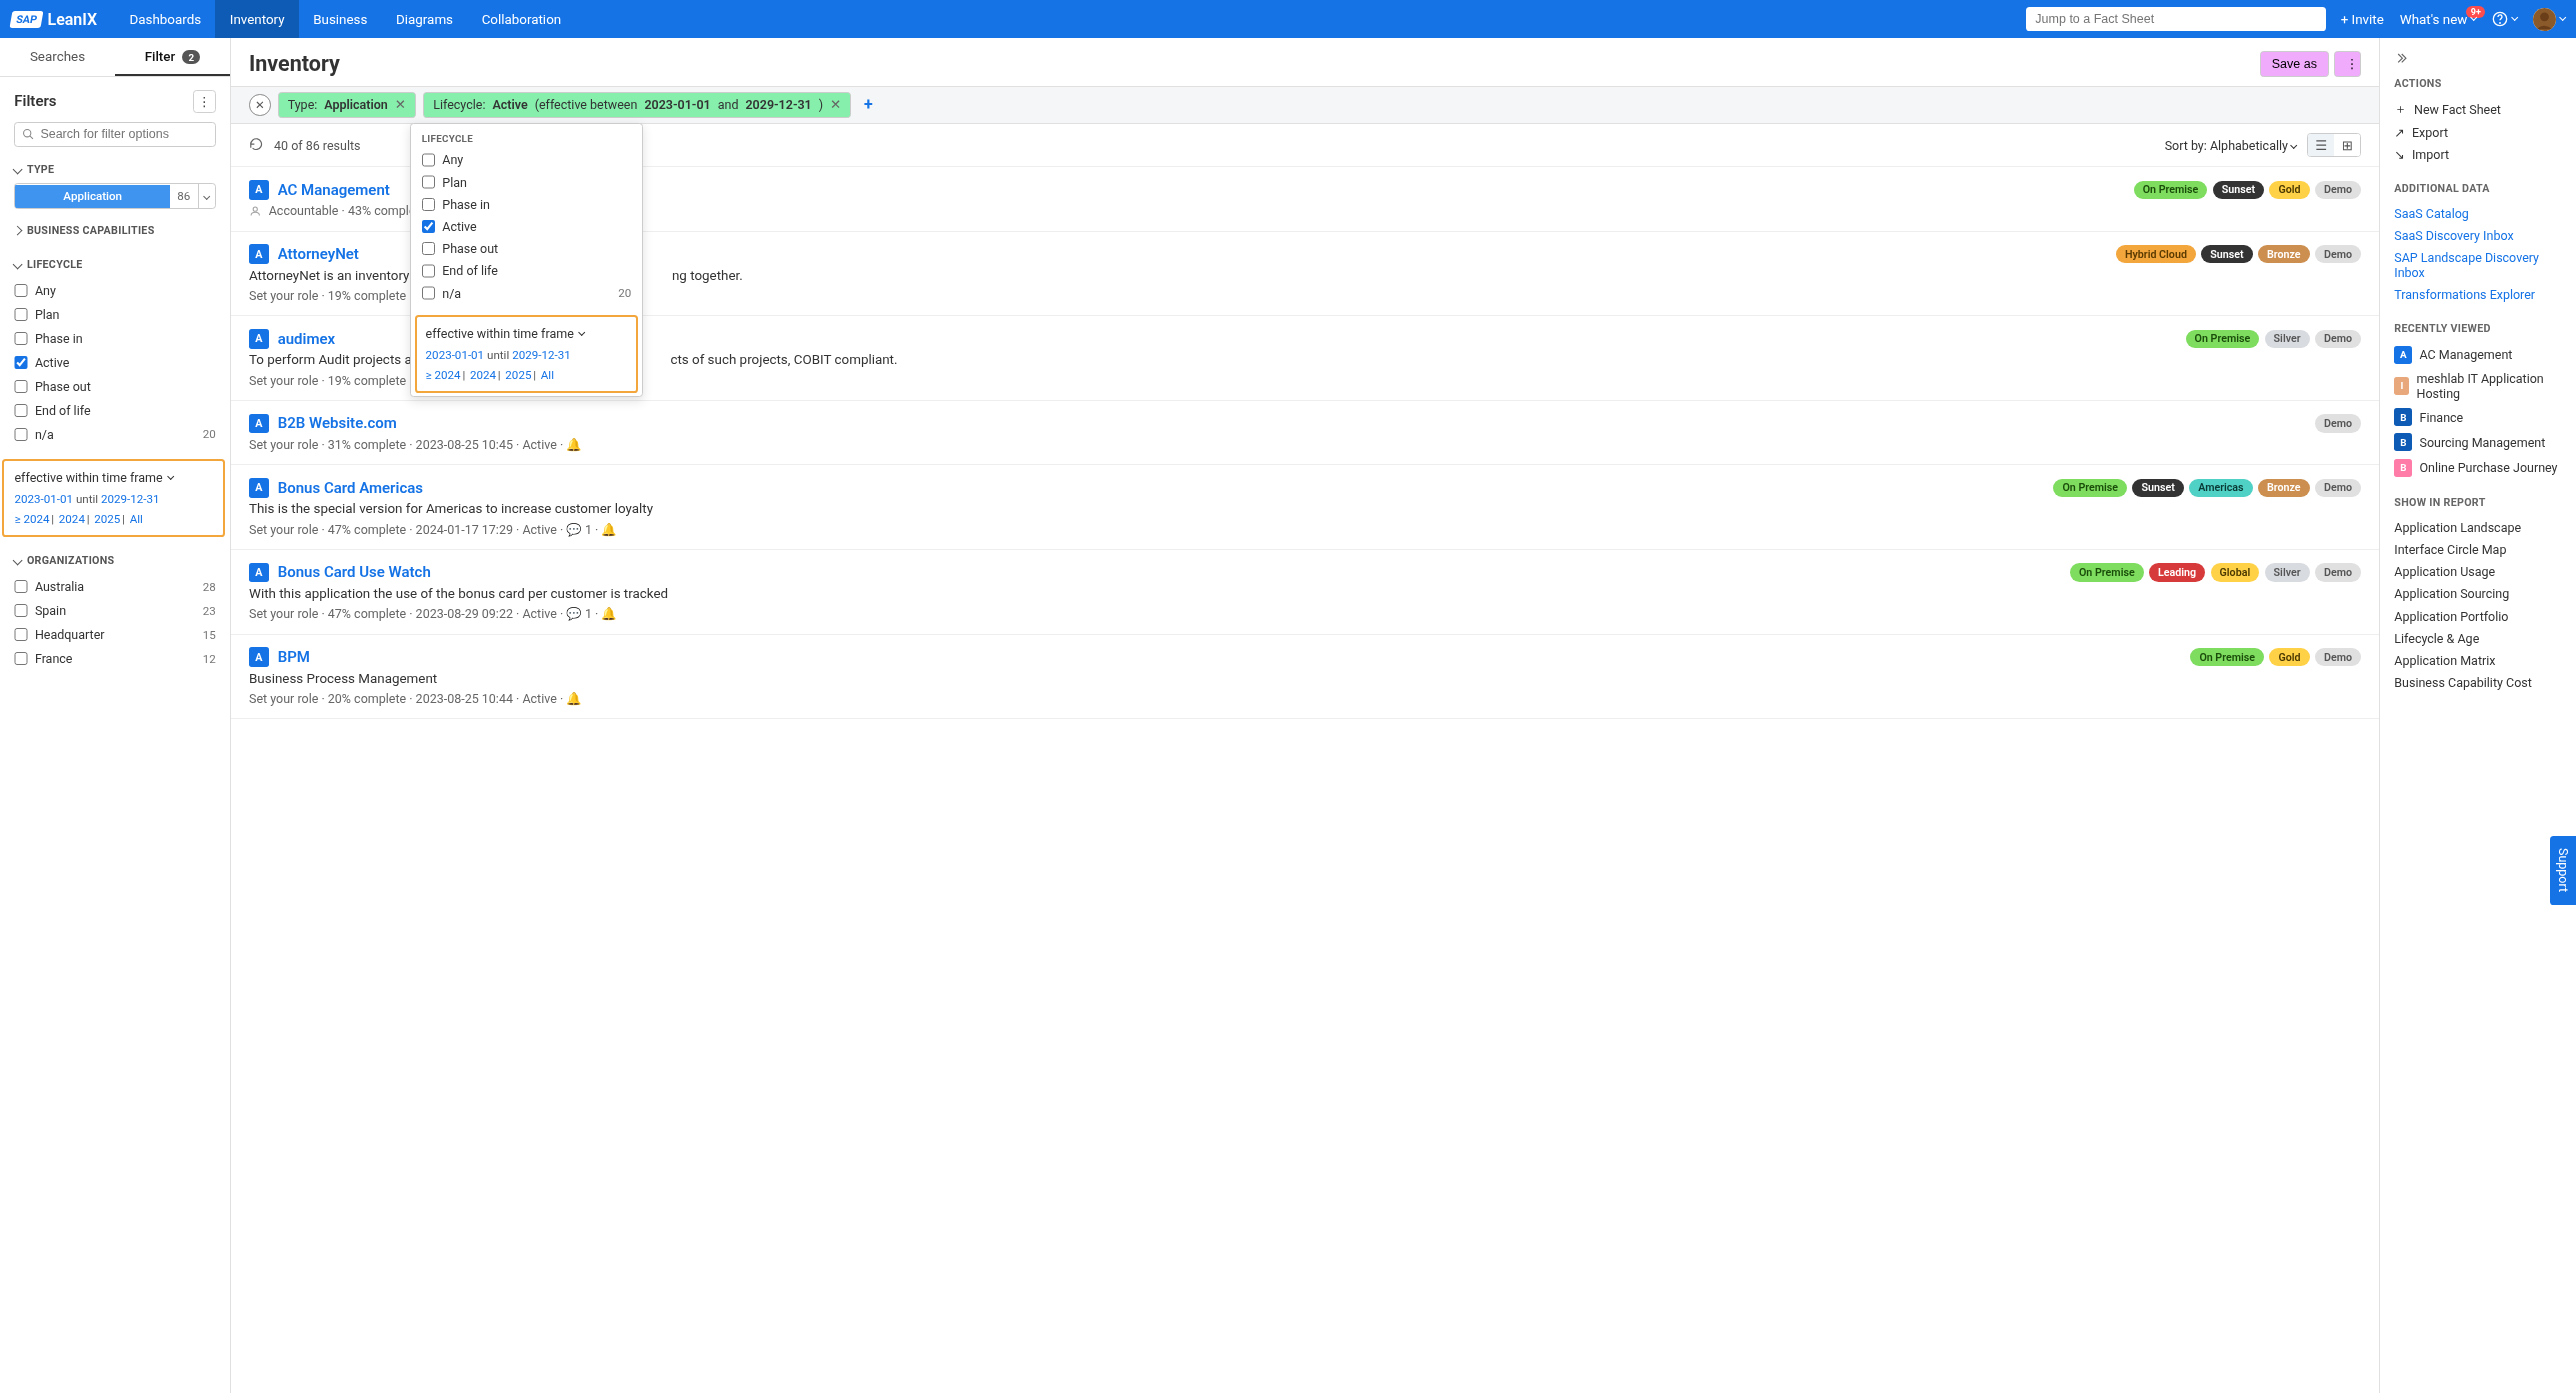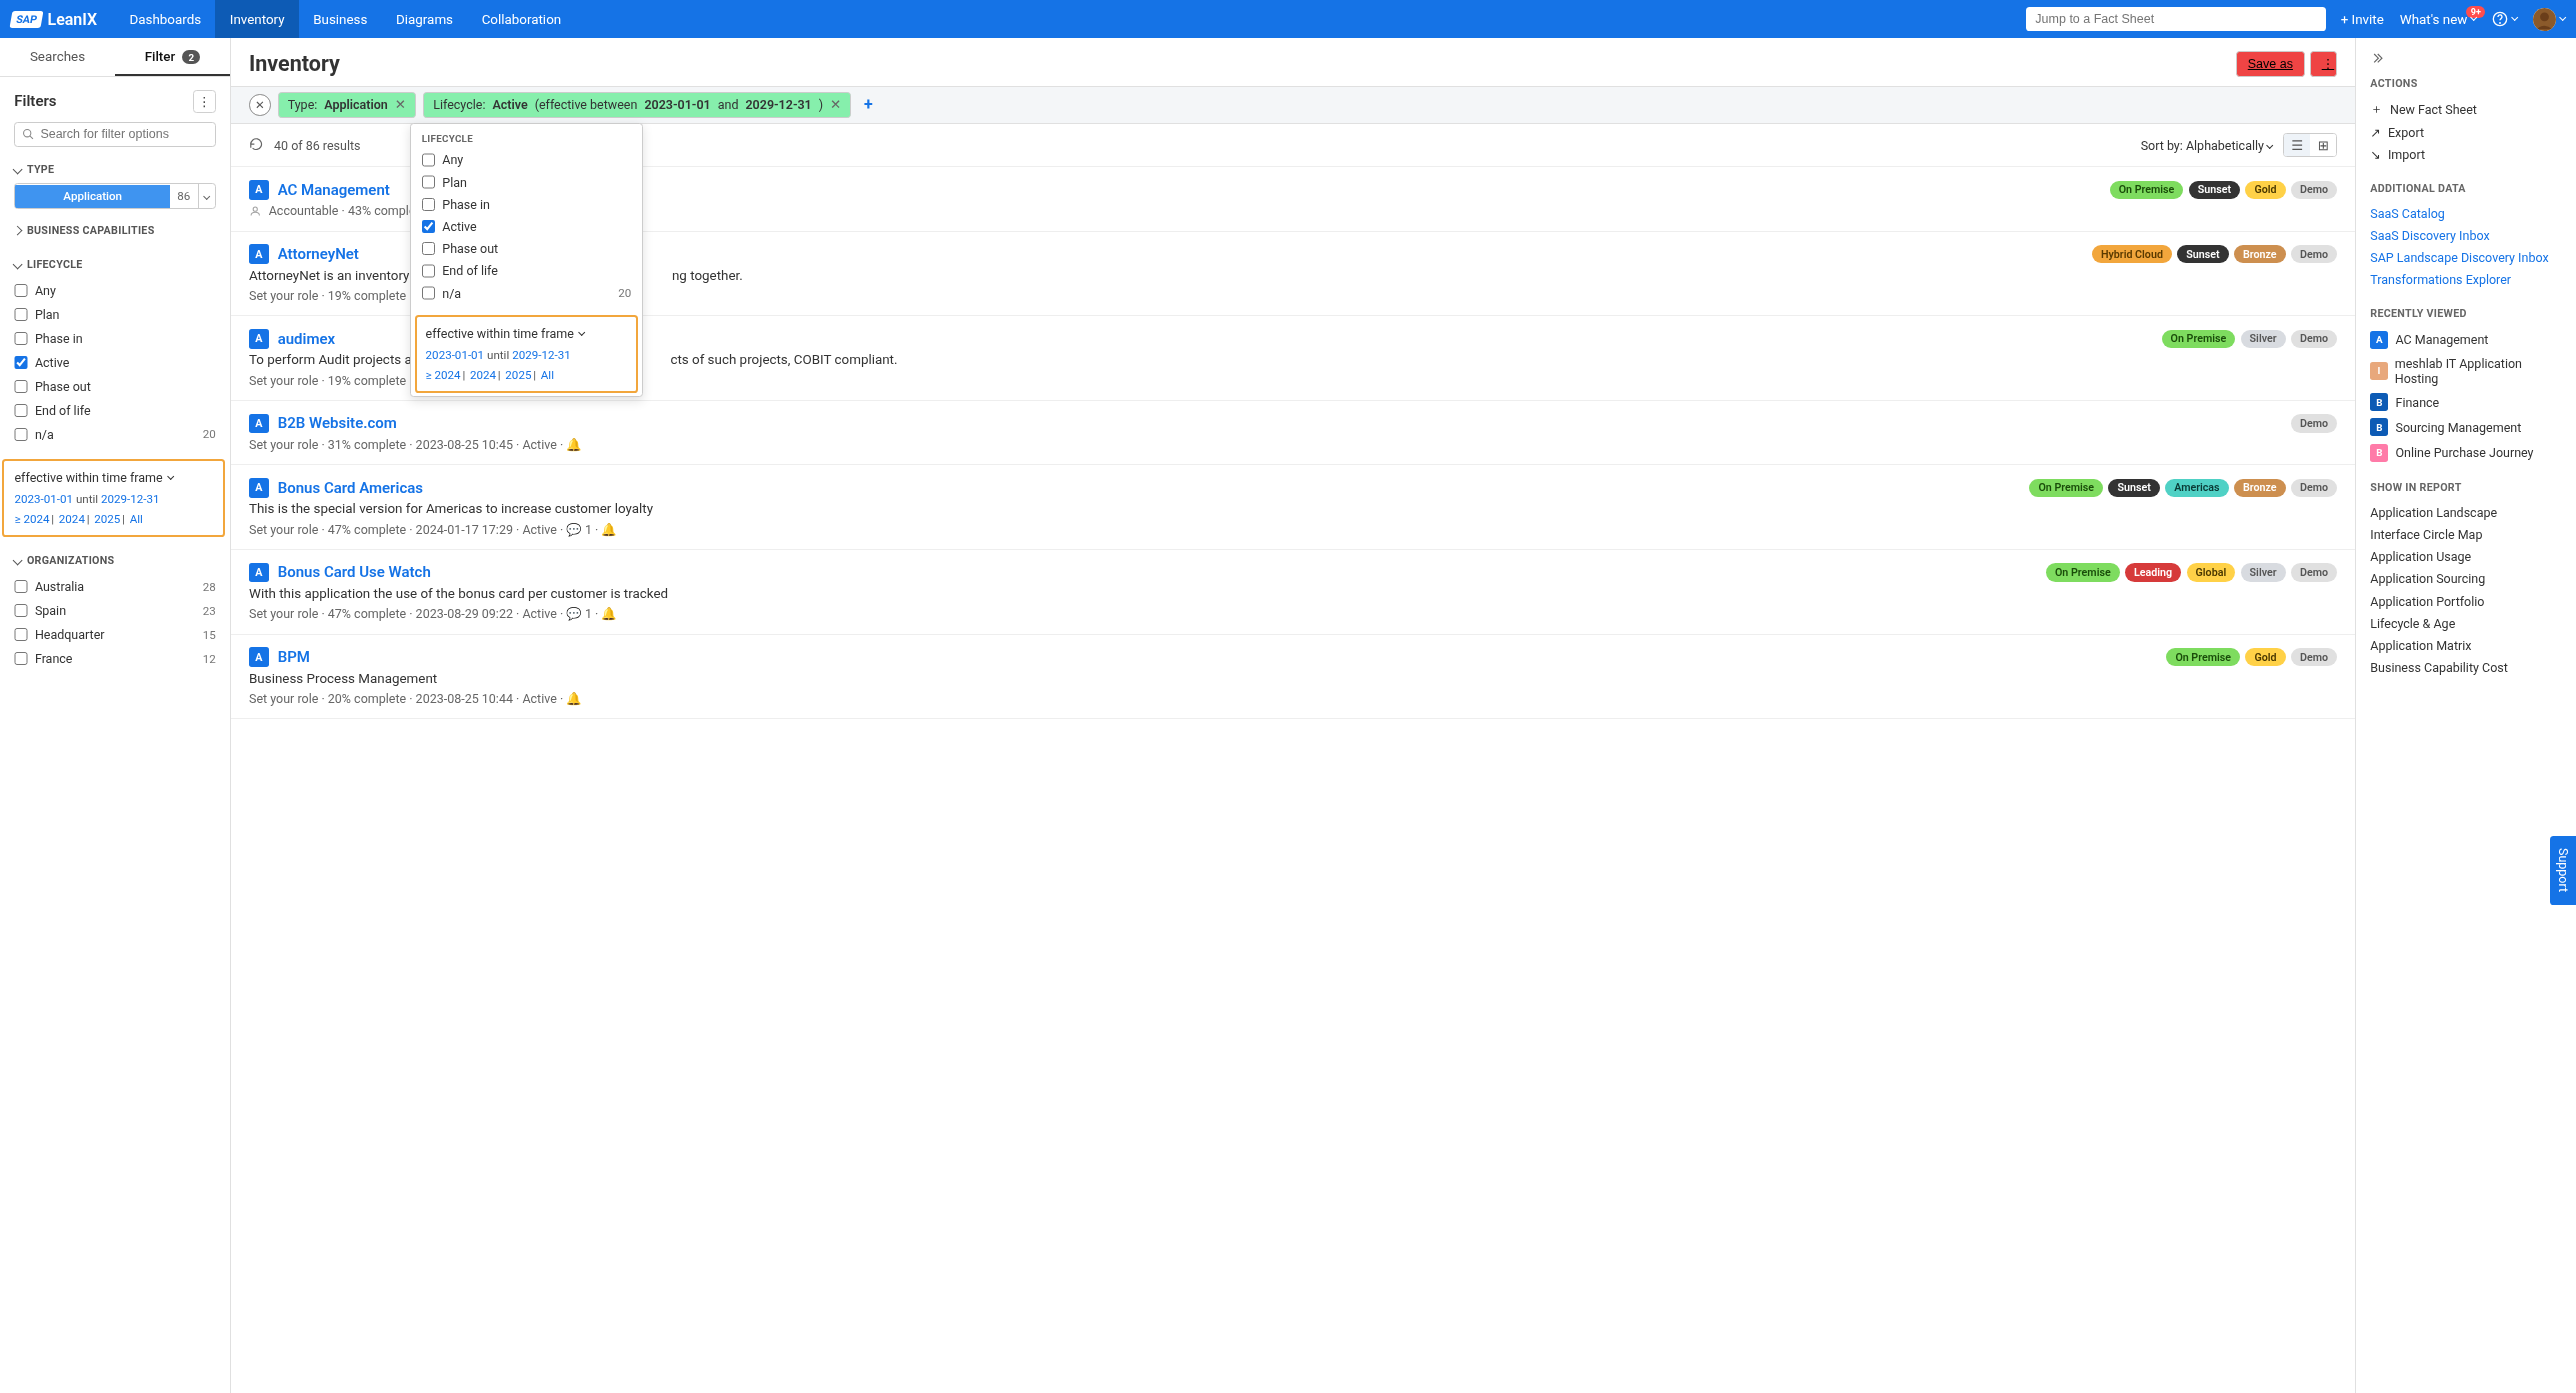--- a/index.html
+++ b/index.html
@@ -67,7 +67,7 @@
 .main-head { padding: 12.5px 18px 9px; display: flex; align-items: center; justify-content: space-between; }
 .main-head h1 { font-size: 21.5px; font-weight: 700; color: #333; }
 .main-head-right { display: flex; gap: 5.4px; }
-.btn-outline { border: 0.9px solid #ccc; background: #ef4444; border-radius: 3.6px; padding: 4.5px 10.7px; font-size: 12.5px; cursor: pointer; text-decoration: underline; }
+.btn-outline { border: 0.9px solid #ccc; background: #f0abfc; border-radius: 3.6px; padding: 4.5px 10.7px; font-size: 12.5px; cursor: pointer; }
 
 .chip-row { padding: 5.4px 18px; display: flex; align-items: center; gap: 7.2px; background: #f4f6f8; border-top: 0.9px solid #e0e0e0; border-bottom: 0.9px solid #e0e0e0; flex-wrap: wrap; position: relative; }
 .clear-btn { width: 21.5px; height: 21.5px; border-radius: 50%; border: 1.3px solid #888; background: #fff; display: flex; align-items: center; justify-content: center; cursor: pointer; font-size: 11.6px; color: #555; }

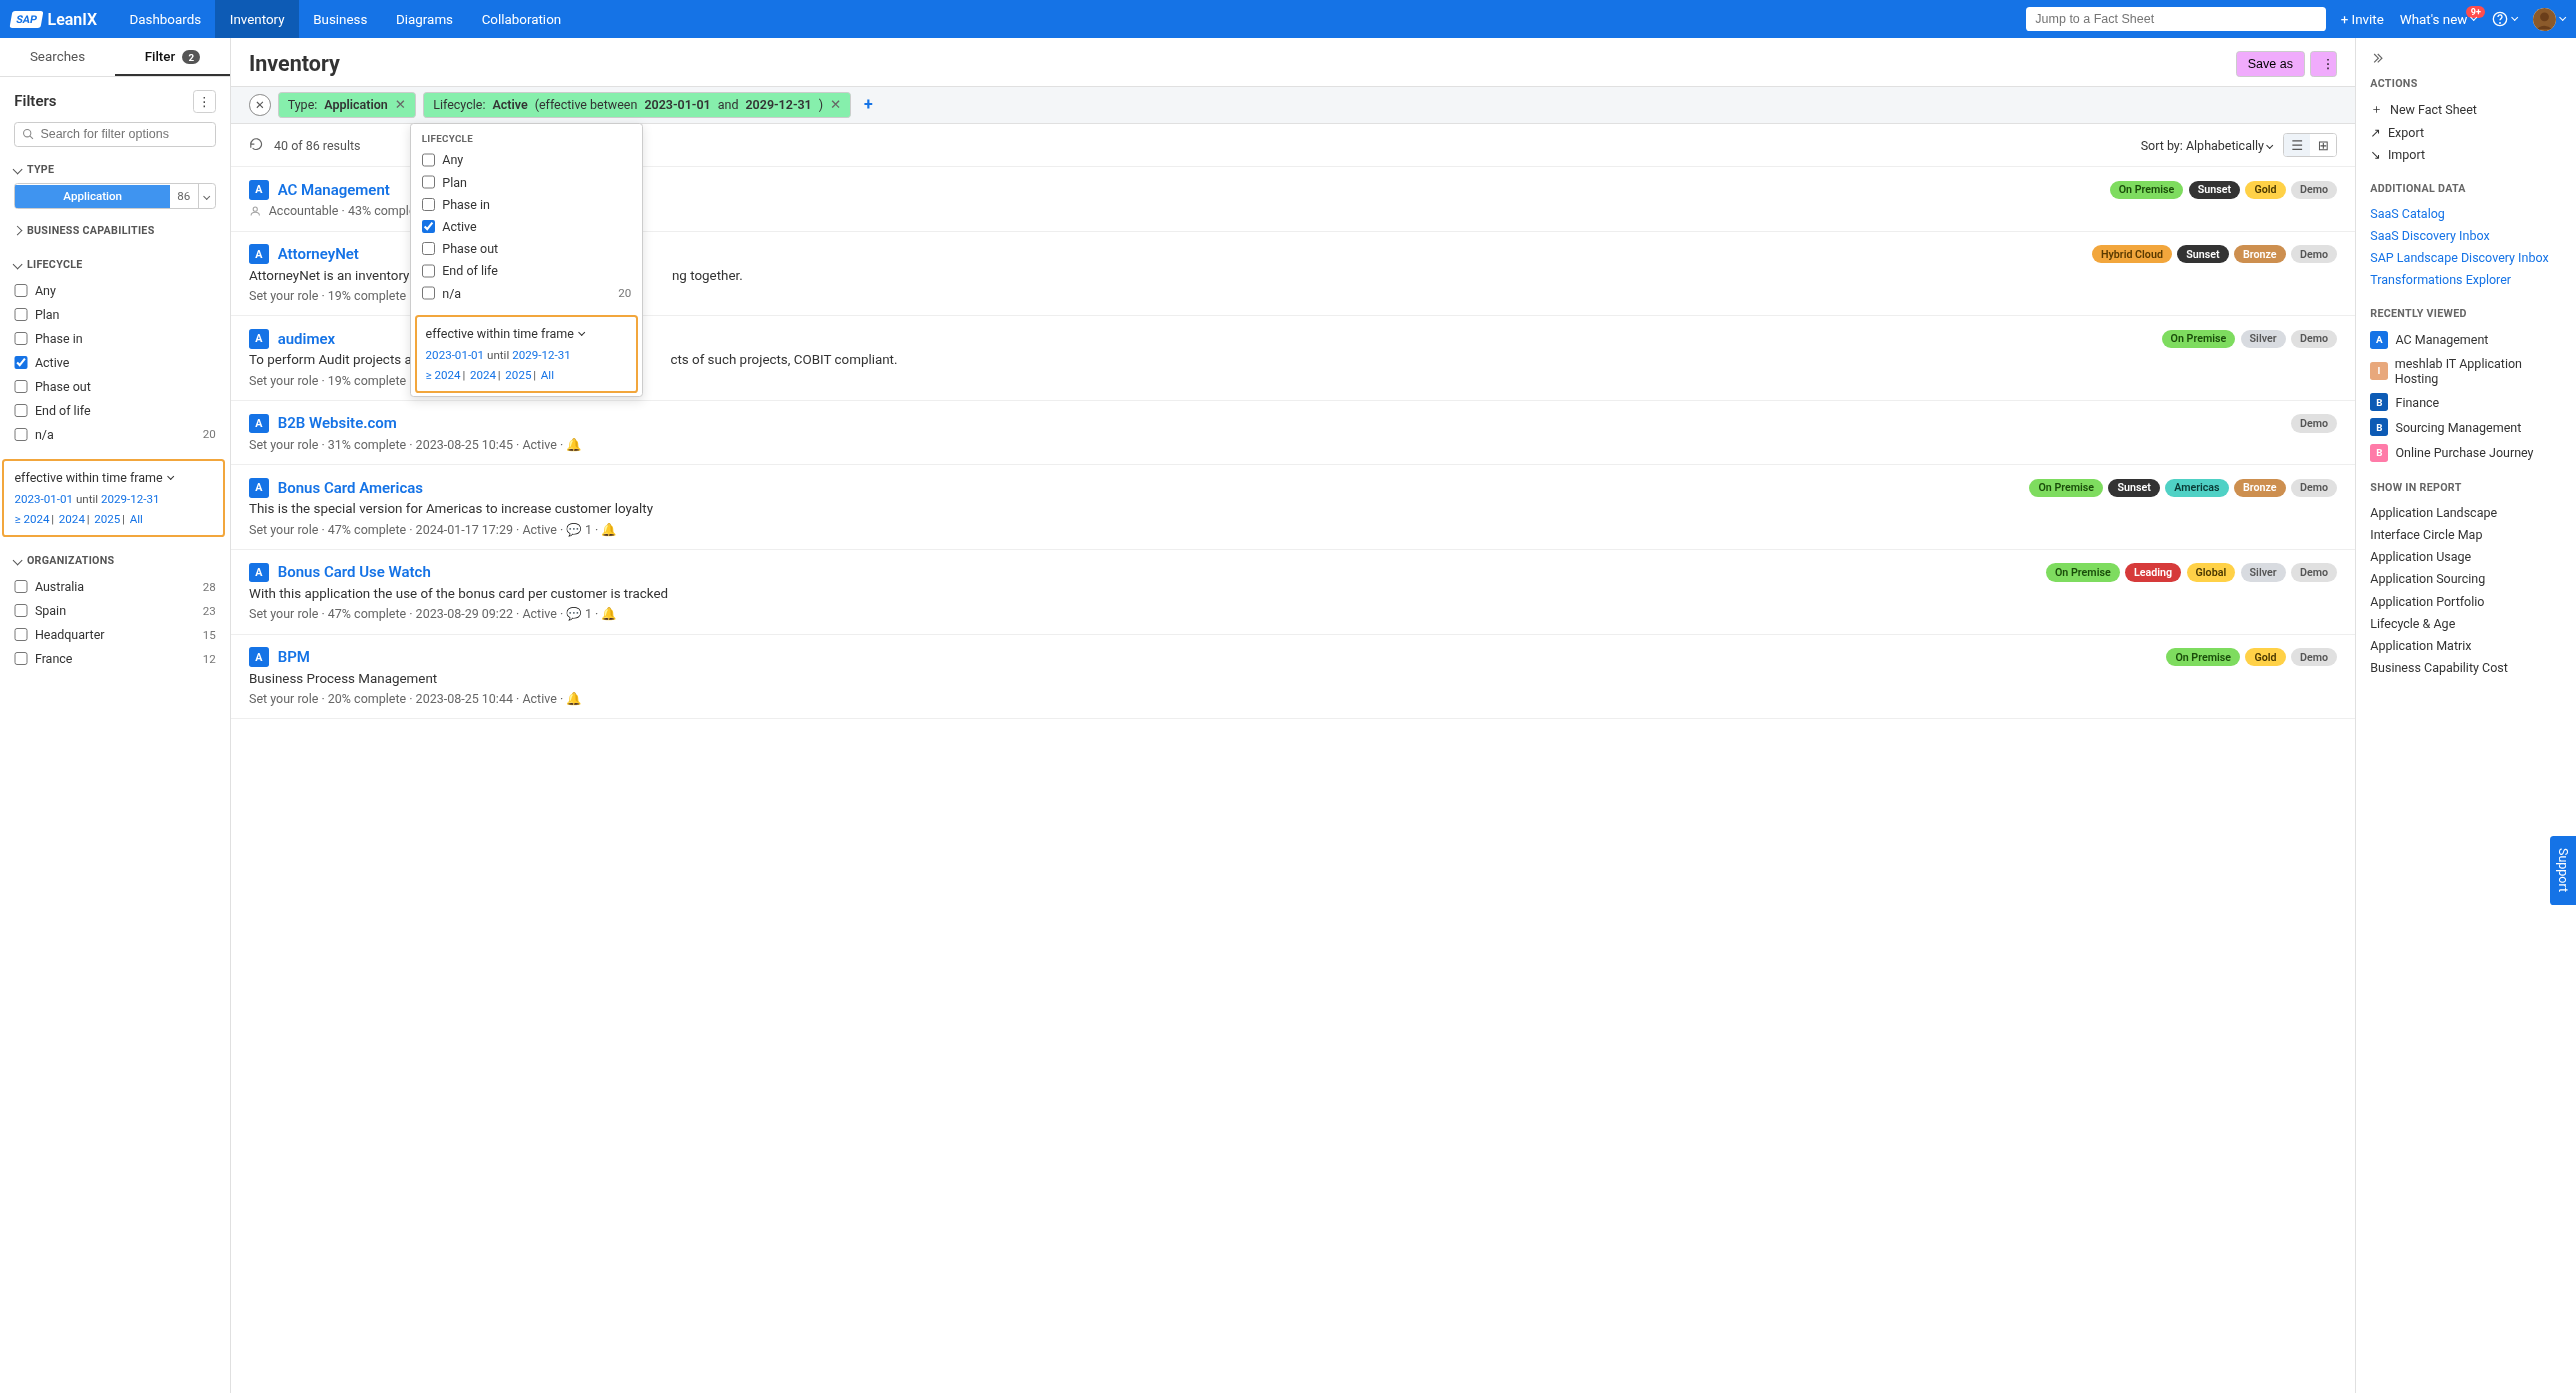--- a/index.html
+++ b/index.html
@@ -25,7 +25,7 @@
 .layout { display: flex; height: calc(100vh - 38px); }
 .left-panel { width: 231px; border-right: 0.9px solid #e0e0e0; overflow-y: auto; }
 .main-panel { flex: 1; overflow-y: auto; position: relative; }
-.right-panel { width: 221px; border-left: 0.9px solid #e0e0e0; overflow-y: auto; padding: 12.5px 14.3px; }
+.right-panel { width: 197px; border-left: 0.9px solid #e0e0e0; overflow-y: auto; padding: 12.5px 14.3px; }
 
 
 .left-tabs { display: flex; border-bottom: 0.9px solid #e0e0e0; }

